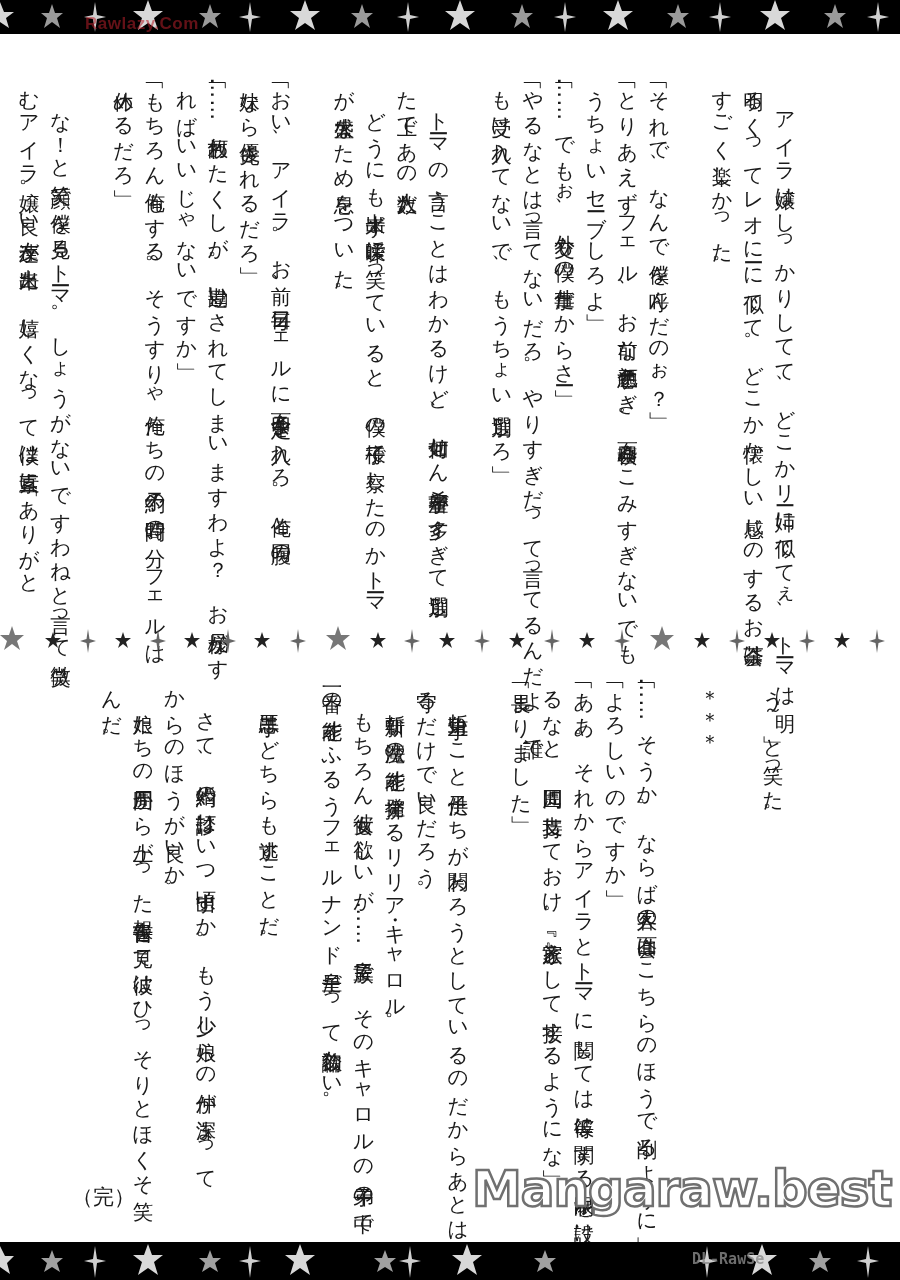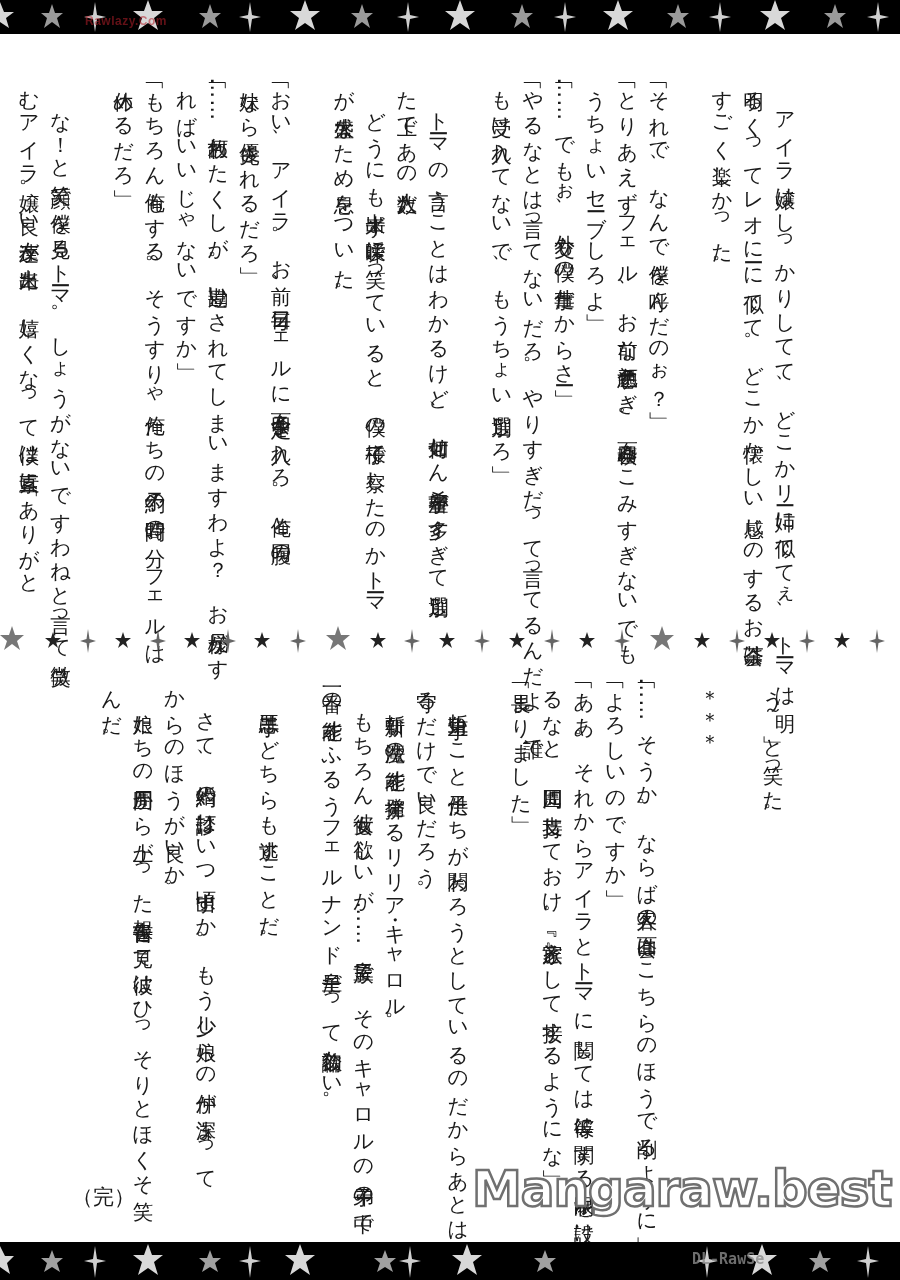--- a/index.html
+++ b/index.html
@@ -8,7 +8,7 @@
   .band.top { top: 0; height: 34px; }
   .band.bottom { top: 1242px; height: 38px; }
   .divider { position: absolute; top: 620px; left: 0; width: 900px; height: 40px; }
-  .wm-top { position: absolute; left: 85px; top: 14px; color: #b5202a; opacity: 0.55; font-family: "Liberation Sans", sans-serif; font-weight: bold; font-size: 12px; letter-spacing: 0.5px; }
+  .wm-top { position: absolute; left: 85px; top: 14px; color: #b5202a; opacity: 0.55; font-family: "Liberation Sans", sans-serif; font-weight: bold; font-size: 17px; letter-spacing: 0.5px; }
   .wm-bottom { position: absolute; left: 692px; top: 1250px; color: #8a8a8a; font-family: "DejaVu Sans Mono", monospace; font-weight: bold; font-size: 15px; letter-spacing: 0px; opacity: 0.8; }
   .wm-main { position: absolute; left: 472px; top: 1164px; font-family: "DejaVu Sans", sans-serif; font-weight: bold; font-size: 50px; color: #ffffff; -webkit-text-stroke: 2.5px #707070; letter-spacing: -1px; line-height: 1; }
   .block { position: absolute; writing-mode: vertical-rl; font-family: "DejaVu Sans", sans-serif; font-size: 20.5px; line-height: 31.5px; color: #1a1a1a; letter-spacing: 1.5px; }

